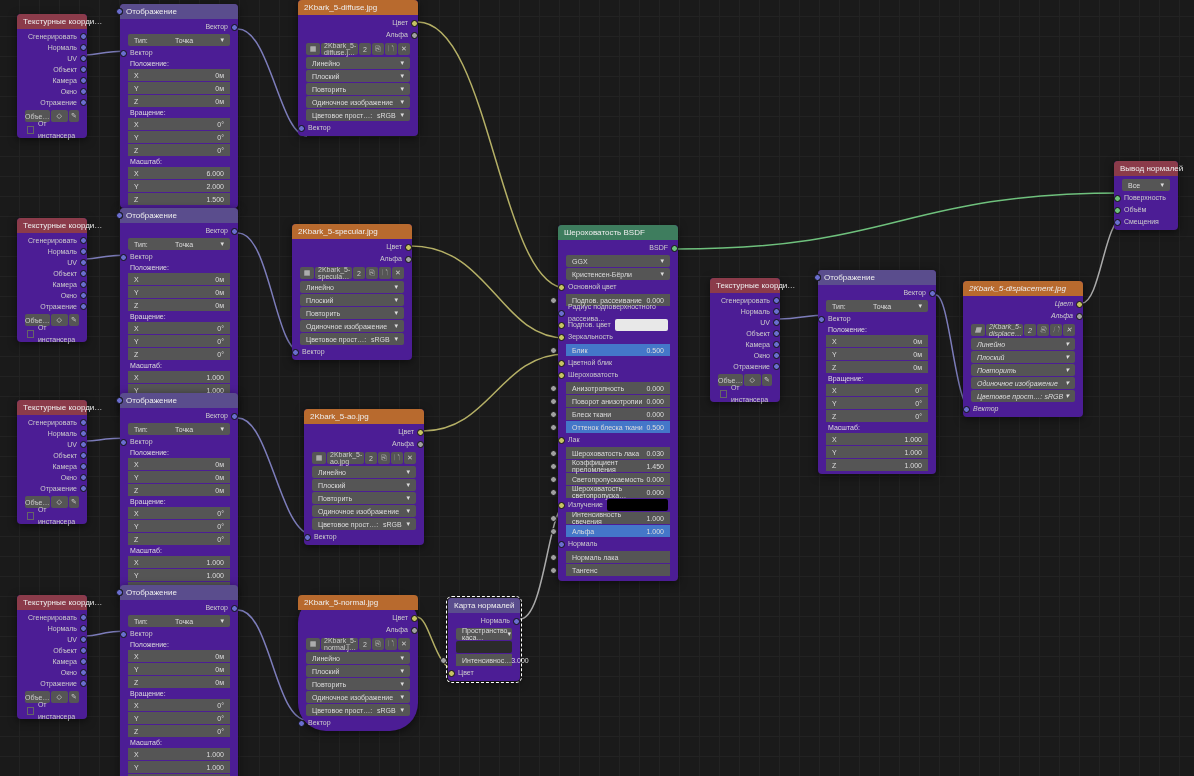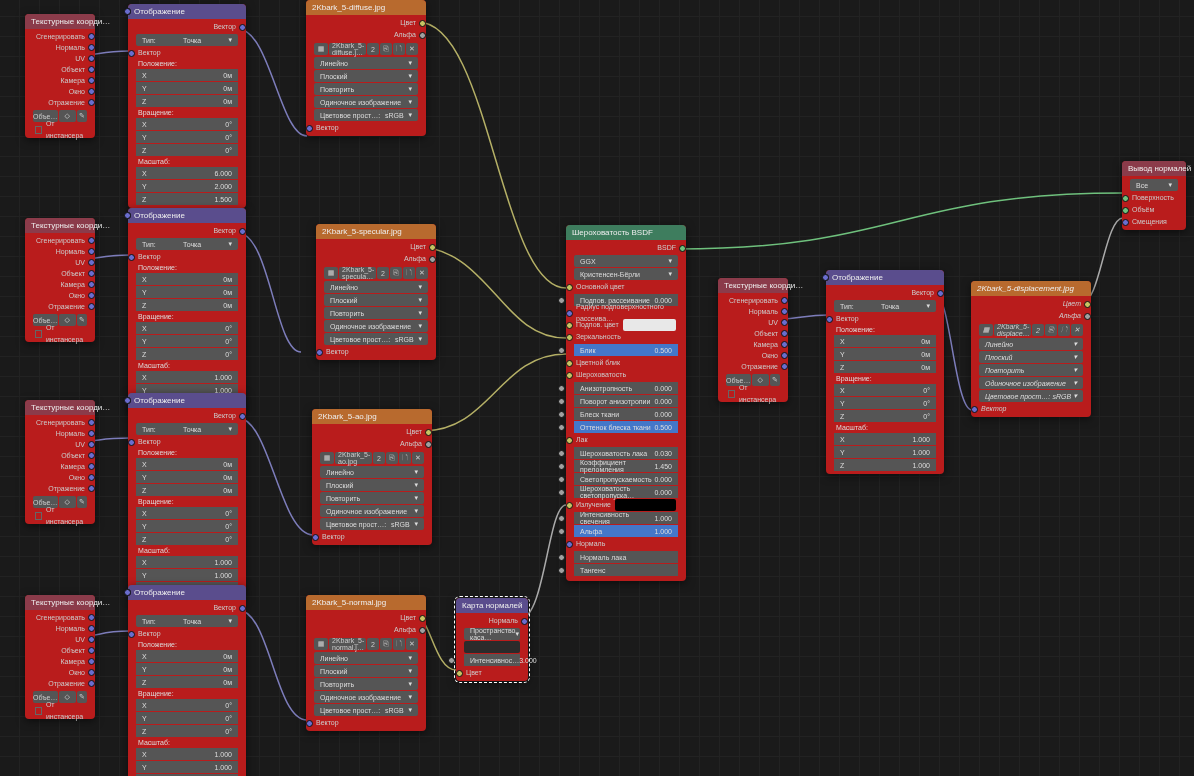--- a/index.html
+++ b/index.html
@@ -12,7 +12,7 @@
   }
   svg.wires { position:absolute; inset:0; width:1194px; height:776px; pointer-events:none; }
 
-  .node { position:absolute; background:#b91c1c; border-radius:4px; box-shadow:0 2px 8px #0008; overflow:visible;margin-left:8px; }
+  .node { position:absolute; background:#4c1d95; border-radius:4px; box-shadow:0 2px 8px #0008; overflow:visible; }
   .node .header { padding:3px 6px; border-radius:4px 4px 0 0; font-size:8px; white-space:nowrap; color:#eee; }
   .node .body { padding:2px 4px; }
   .hdr-red    { background:#8b3b4a; }

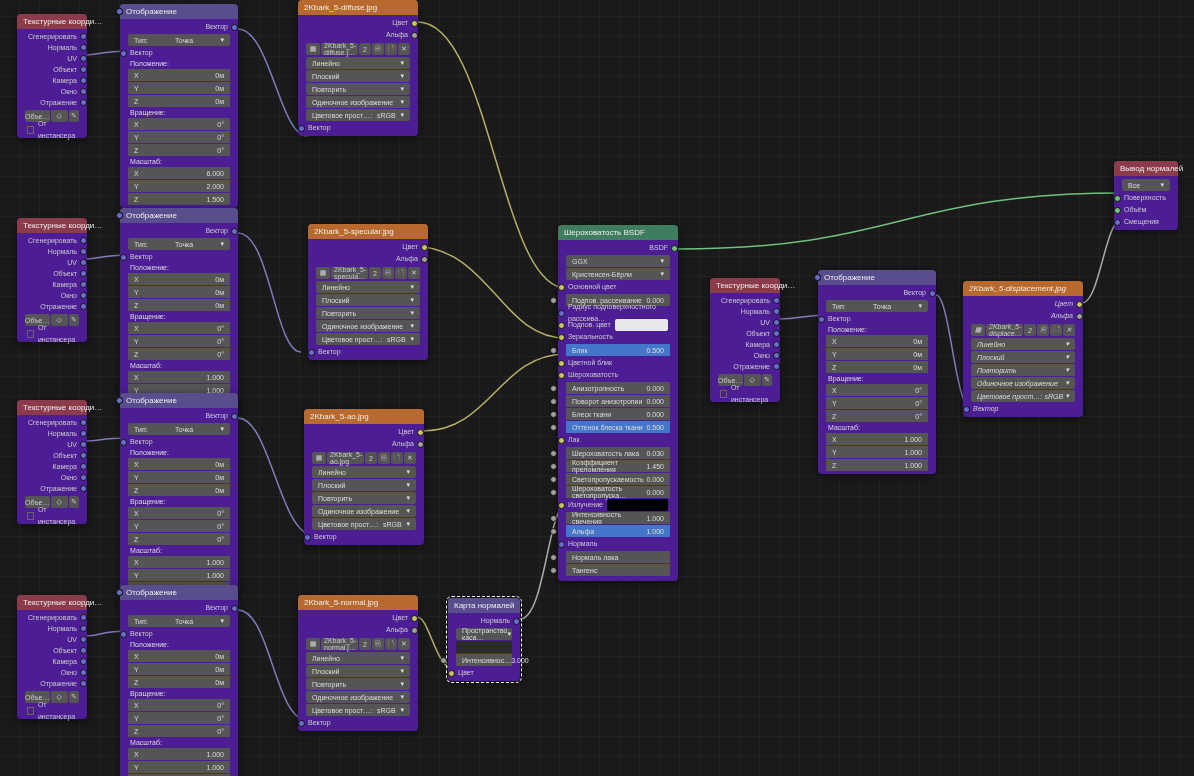--- a/index.html
+++ b/index.html
@@ -764,7 +764,7 @@
         </div>
     </div>
     </div>
-    <div class="node" style="left:308px;top:224px;width:120px;">
+    <div class="node" style="left:292px;top:224px;width:120px;">
     <div class="header hdr-orange">2Kbark_5-specular.jpg</div>
     <div class="body">
       <div class="row output">

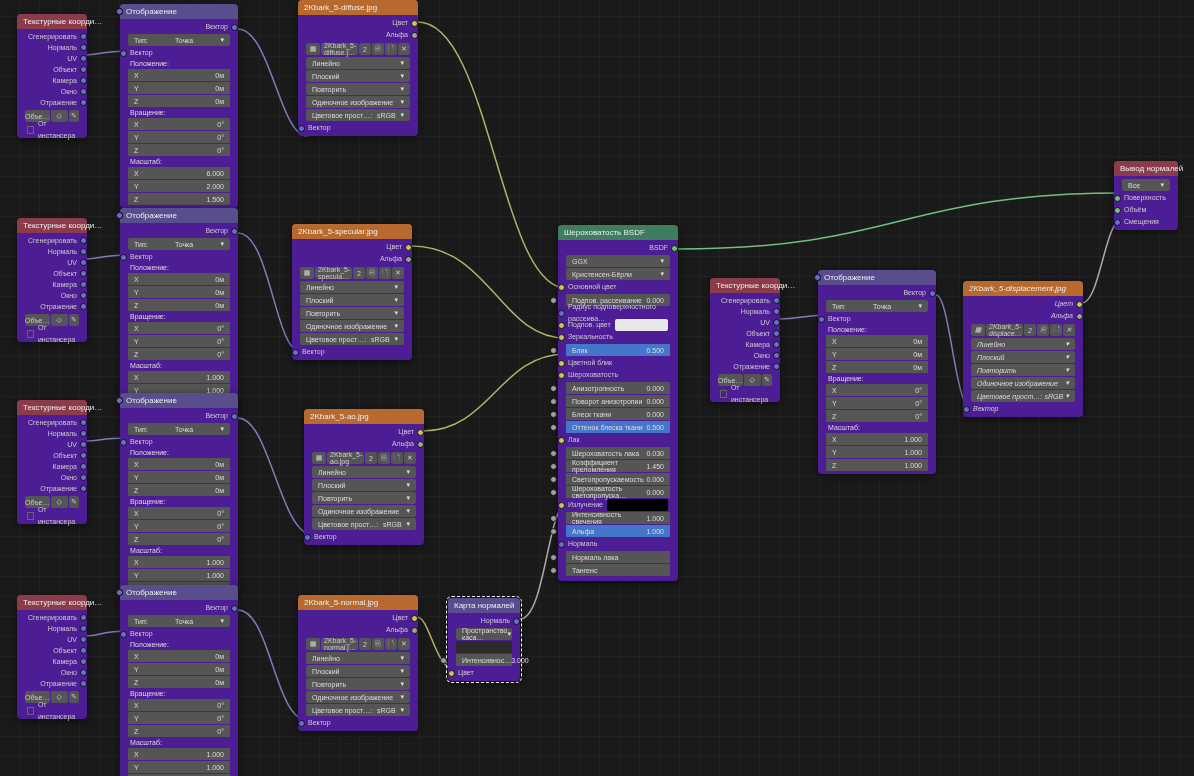--- a/index.html
+++ b/index.html
@@ -856,7 +856,7 @@
         </div>
     </div>
     </div>
-    <div class="node" style="left:298px;top:595px;width:120px;">
+    <div class="node" style="left:298px;top:595px;width:120px;border-radius:28px;">
     <div class="header hdr-orange">2Kbark_5-normal.jpg</div>
     <div class="body">
       <div class="row output">

